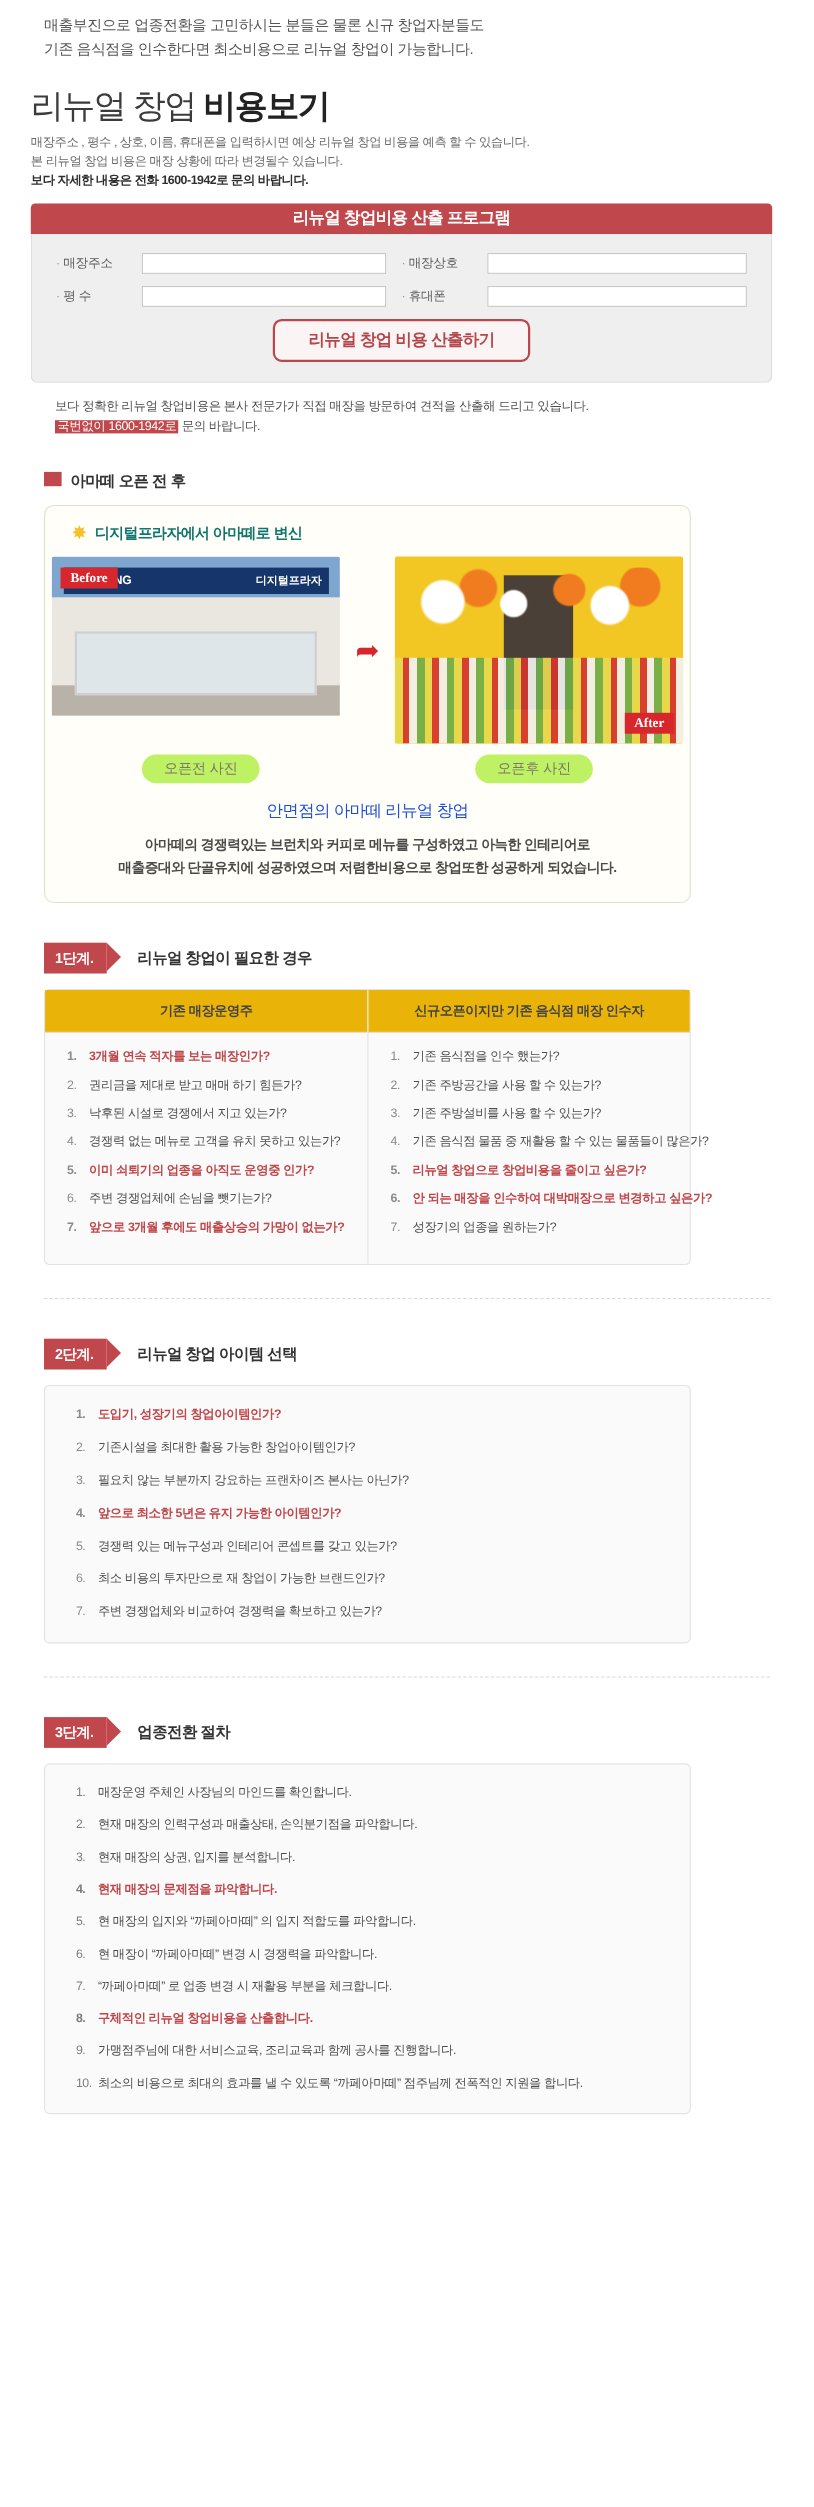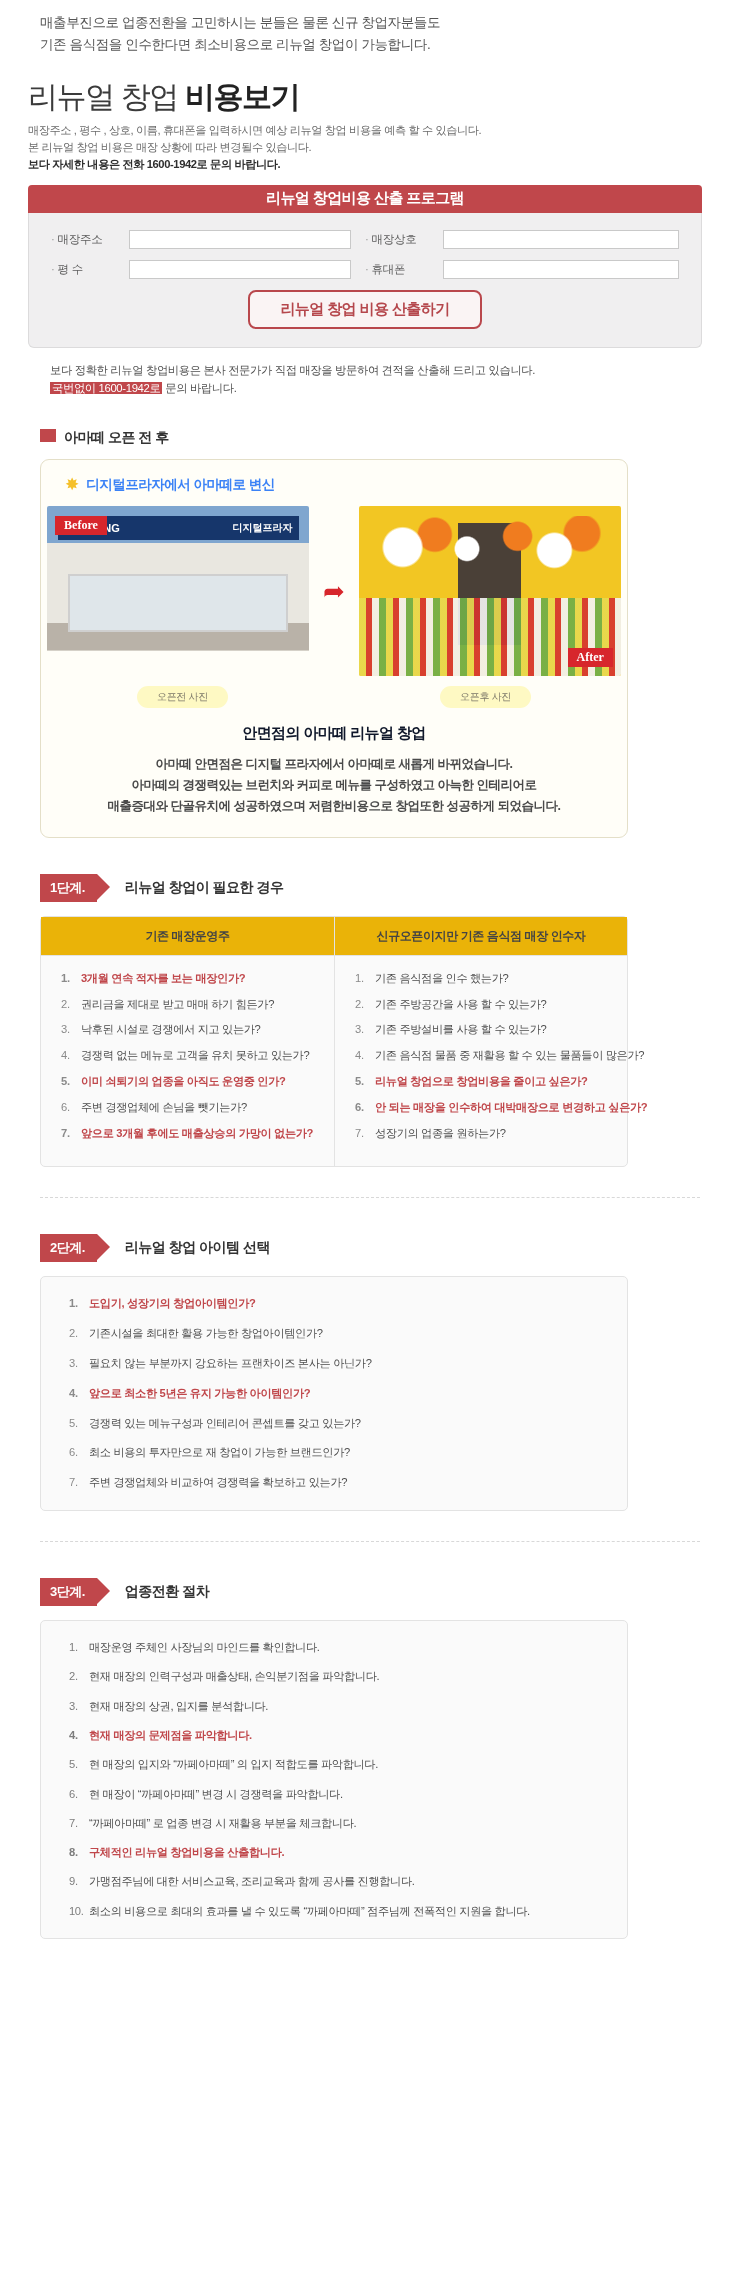--- a/index.html
+++ b/index.html
@@ -130,7 +130,7 @@
   }
   .amate-sub { display: flex; align-items: center; gap: 7px; margin: 2px 0 12px 6px; }
   .star { color: #f5c02a; font-size: 17px; line-height: 1; }
-  .amate-sub span.t { font-size: 13.5px; font-weight: 700; color: #3b82f6; letter-spacing: -0.5px; }
+  .amate-sub span.t { font-size: 13.5px; font-weight: 700; color: #0f766e; letter-spacing: -0.5px; }
 
   .ba-row { display: flex; gap: 14px; justify-content: center; }
   .ba { width: 262px; }

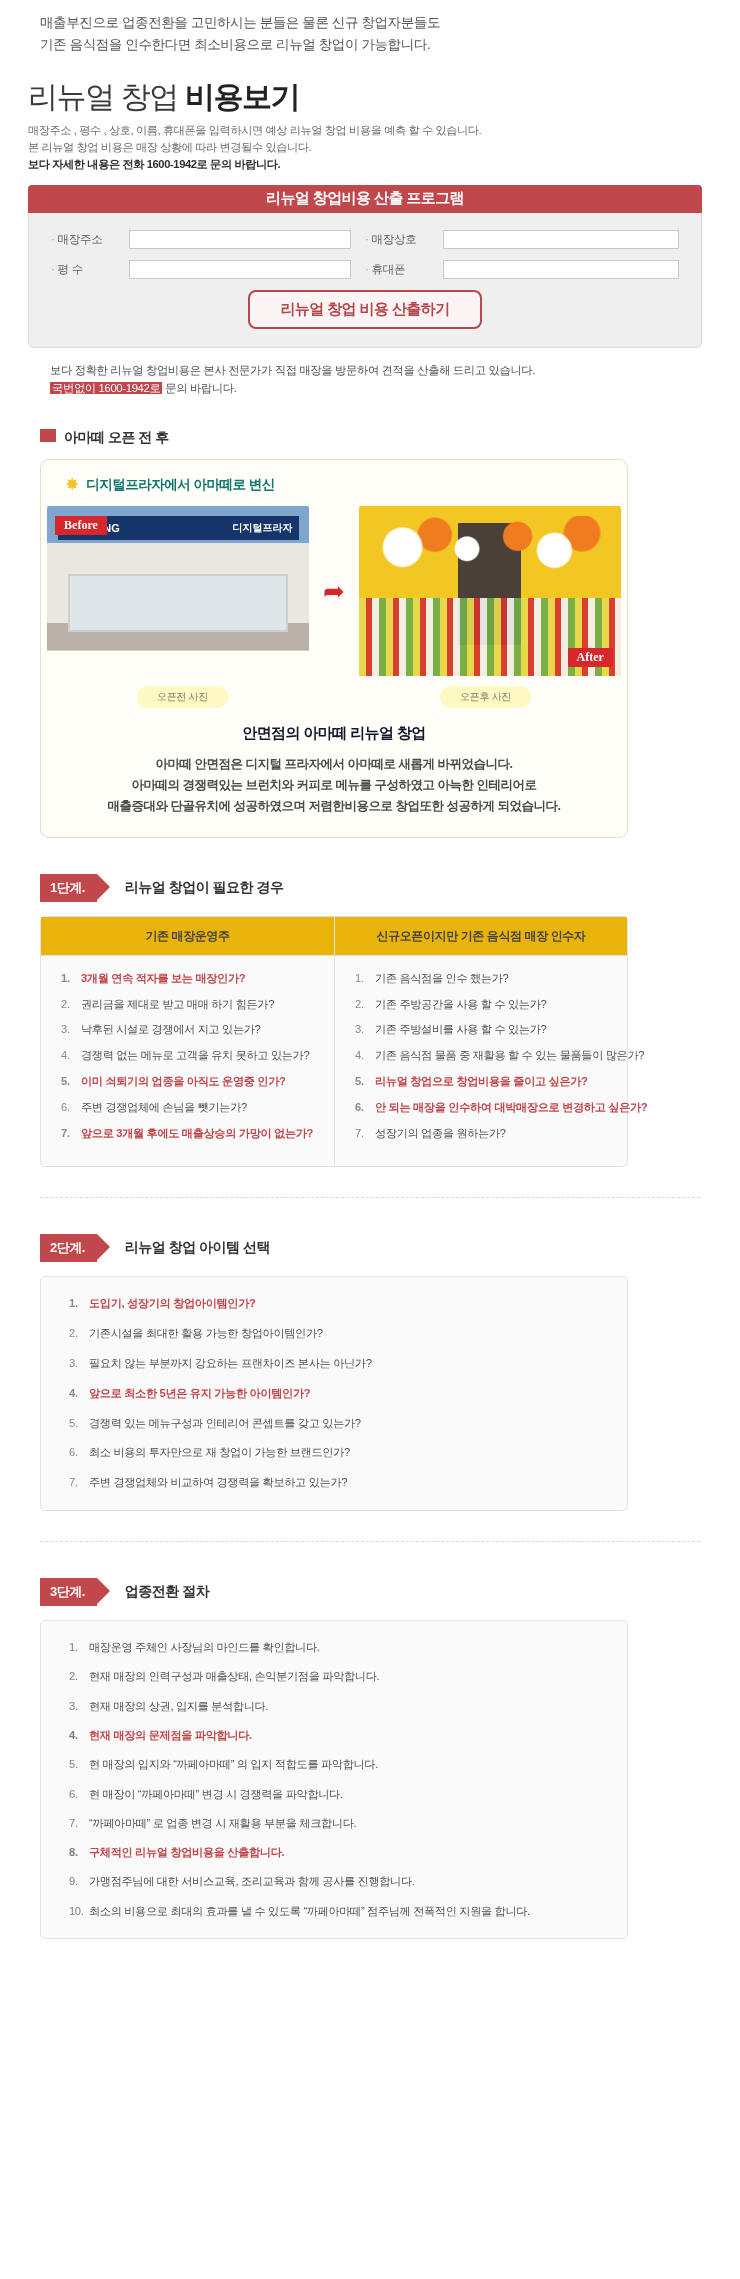--- a/index.html
+++ b/index.html
@@ -196,8 +196,8 @@
     width: 262px; display: flex; justify-content: center;
   }
   .cap span {
-    background: #fef9c3; border-radius: 14px; padding: 4px 20px;
-    font-size: 10px; color: #7b7768; letter-spacing: -0.3px;
+    background: #bef264; border-radius: 14px; padding: 4px 20px;
+    font-size: 13px; color: #7b7768; letter-spacing: -0.3px;
   }
 
   .amate-body { text-align: center; margin-top: 16px; }

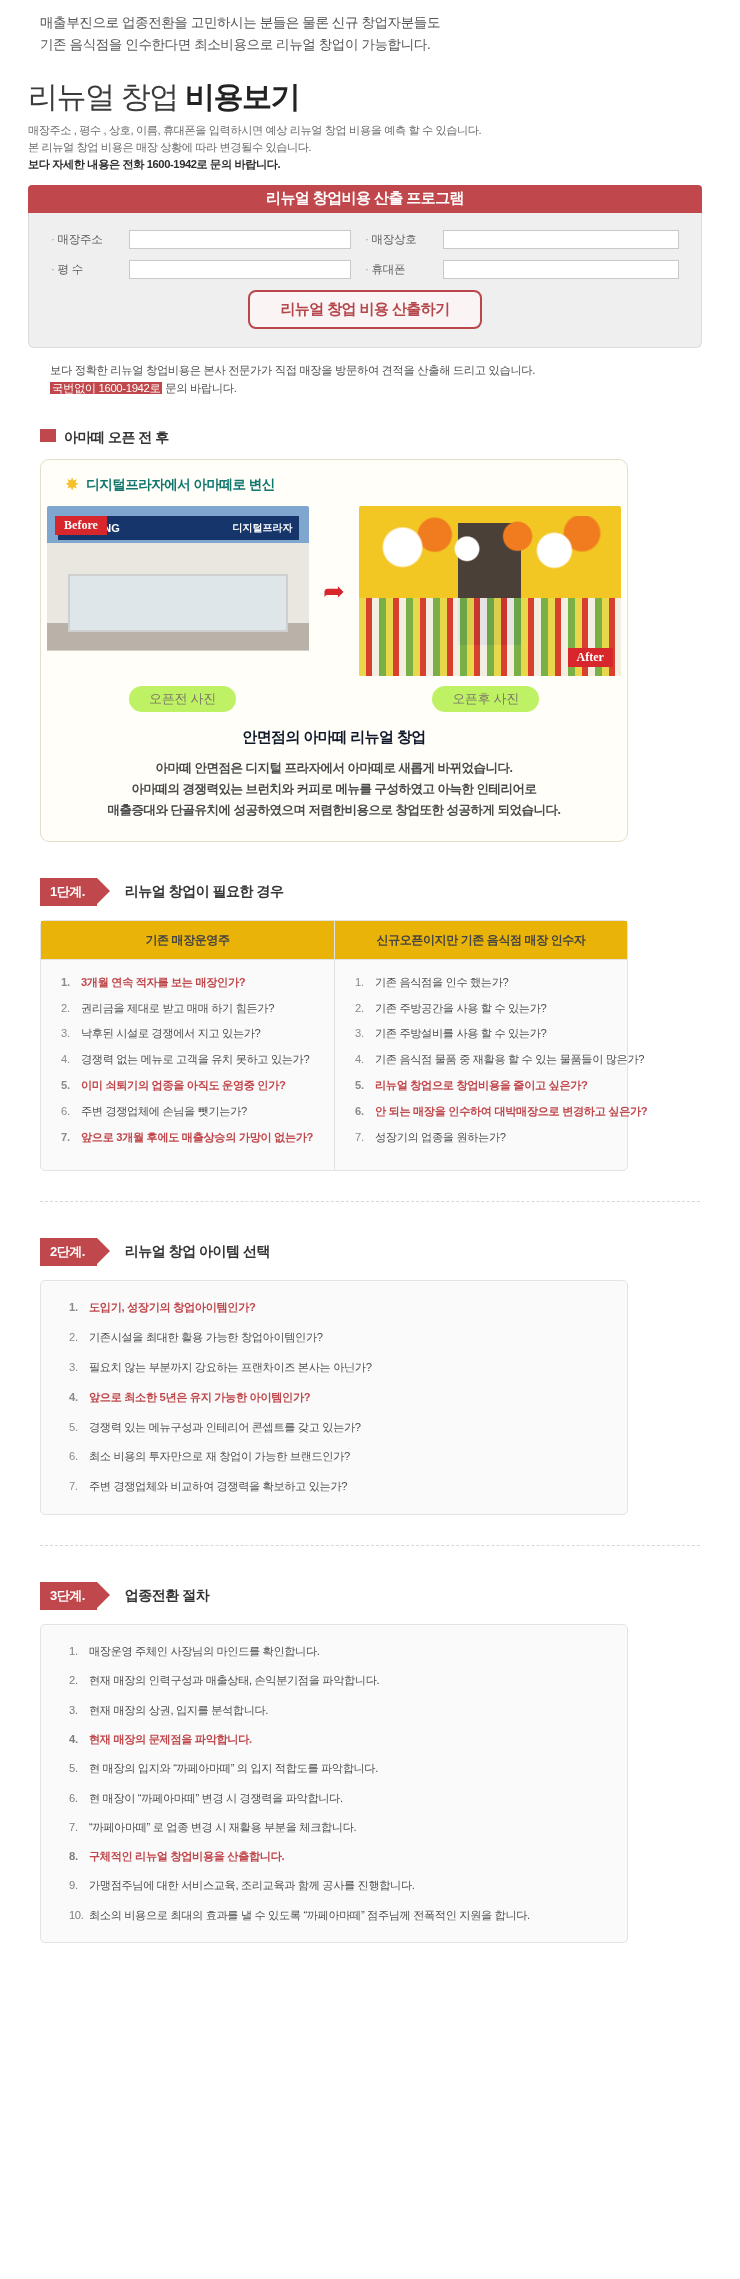--- a/index.html
+++ b/index.html
@@ -202,7 +202,7 @@
 
   .amate-body { text-align: center; margin-top: 16px; }
   .amate-body h4 {
-    font-size: 15px; font-weight: 700; color: #0f172a; letter-spacing: -0.6px; margin-bottom: 11px;
+    font-size: 15px; font-weight: 400; color: #1d4ed8; letter-spacing: -0.6px; margin-bottom: 11px;
   }
   .amate-body p {
     font-size: 12.5px; font-weight: 700; color: #4a4a4a; line-height: 1.68; letter-spacing: -0.5px;

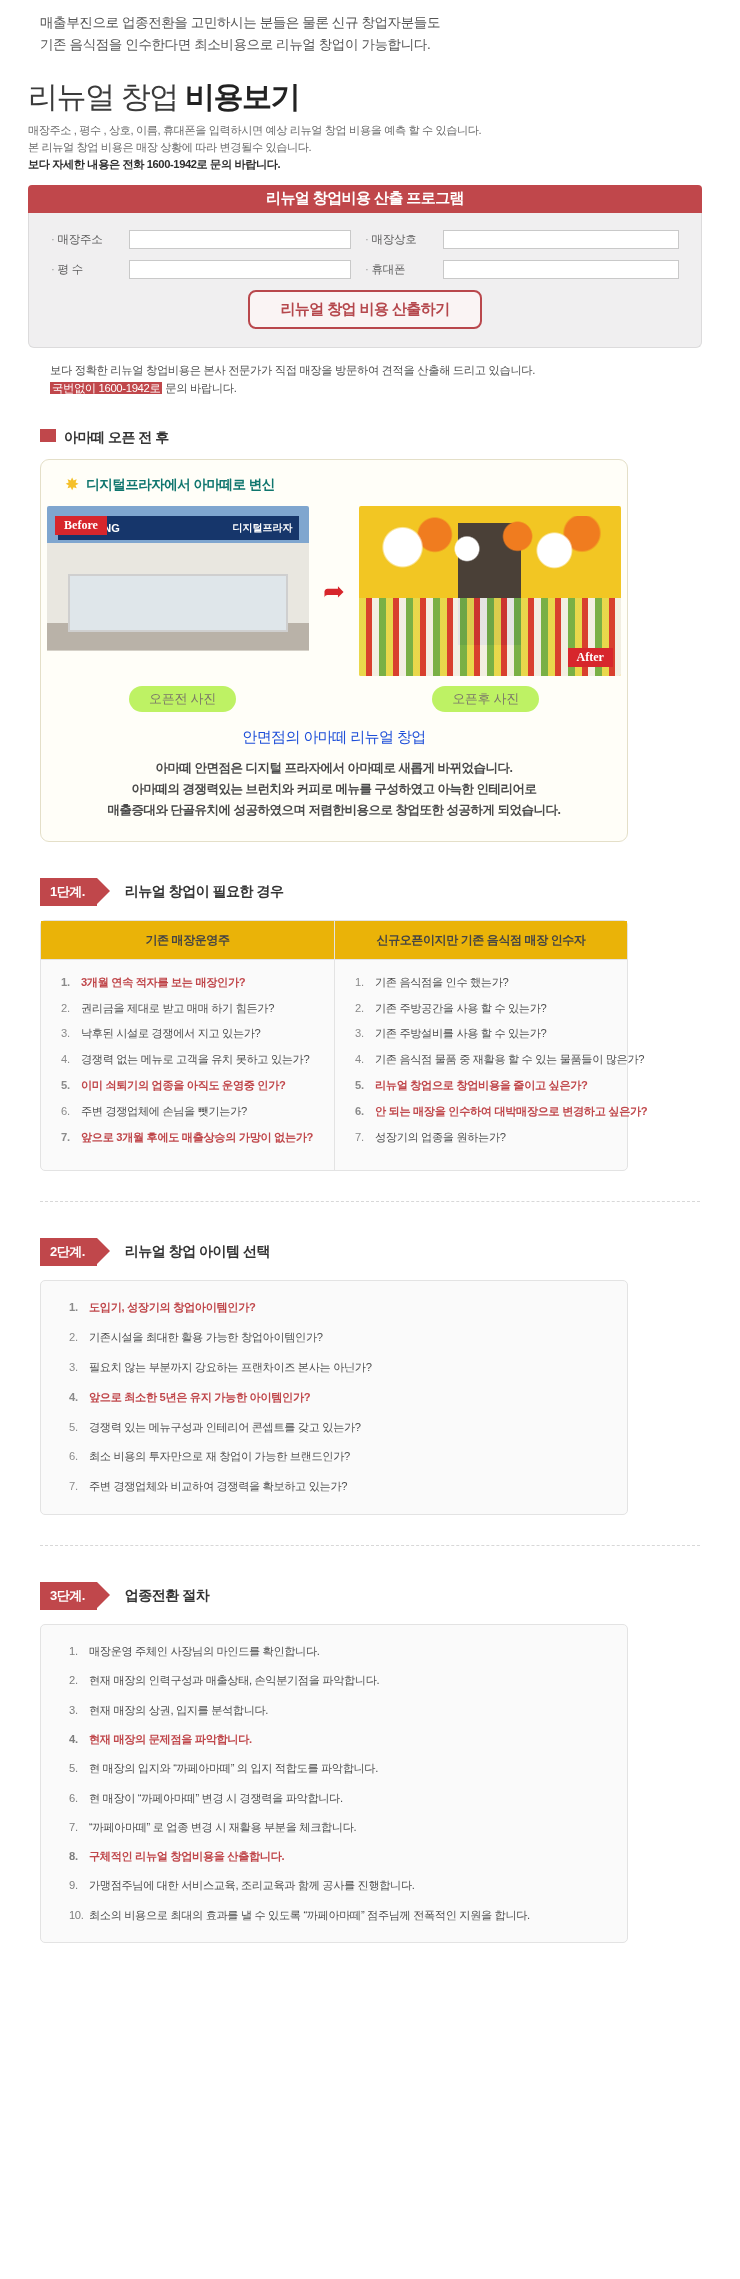--- a/index.html
+++ b/index.html
@@ -368,7 +368,6 @@
 
       <div class="amate-body">
         <h4>안면점의 아마떼 리뉴얼 창업</h4>
-        <p>아마떼 안면점은 디지털 프라자에서 아마떼로 새롭게 바뀌었습니다.</p>
         <p>아마떼의 경쟁력있는 브런치와  커피로 메뉴를 구성하였고 아늑한 인테리어로</p>
         <p>매출증대와 단골유치에 성공하였으며 저렴한비용으로 창업또한 성공하게 되었습니다.</p>
       </div>

